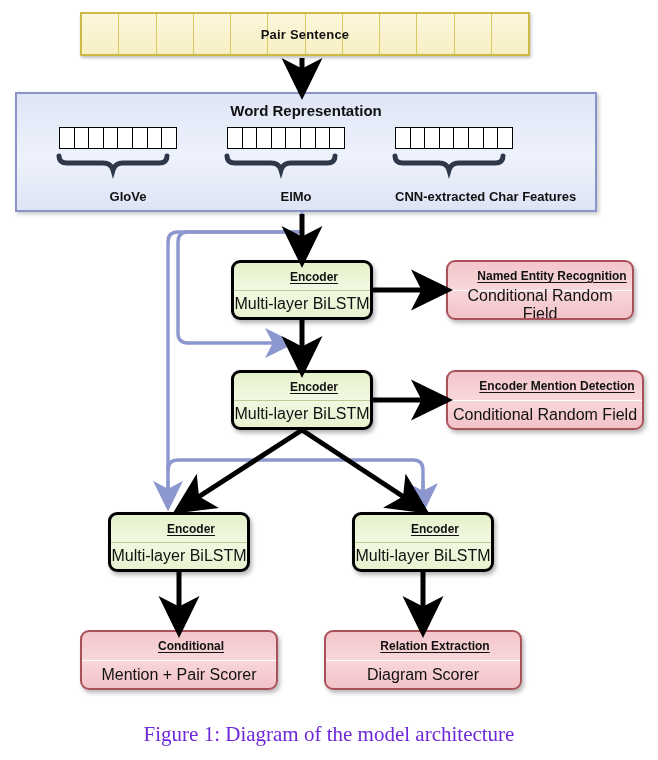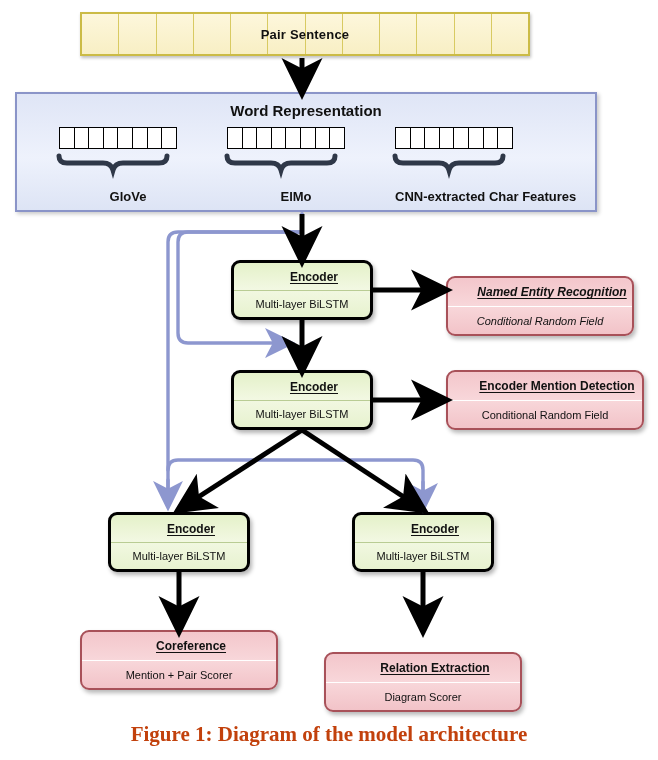--- a/index.html
+++ b/index.html
@@ -153,7 +153,7 @@
     <div class="bot">Multi-layer BiLSTM</div>
   </div>
 
-  <div class="node task" style="left:446px;top:276px;width:188px;height:60px;font-style:italic;">
+  <div class="node task" style="left:446px;top:260px;width:188px;height:60px;">
     <div class="top">
         <span>Named Entity Recognition</span>
       </div>

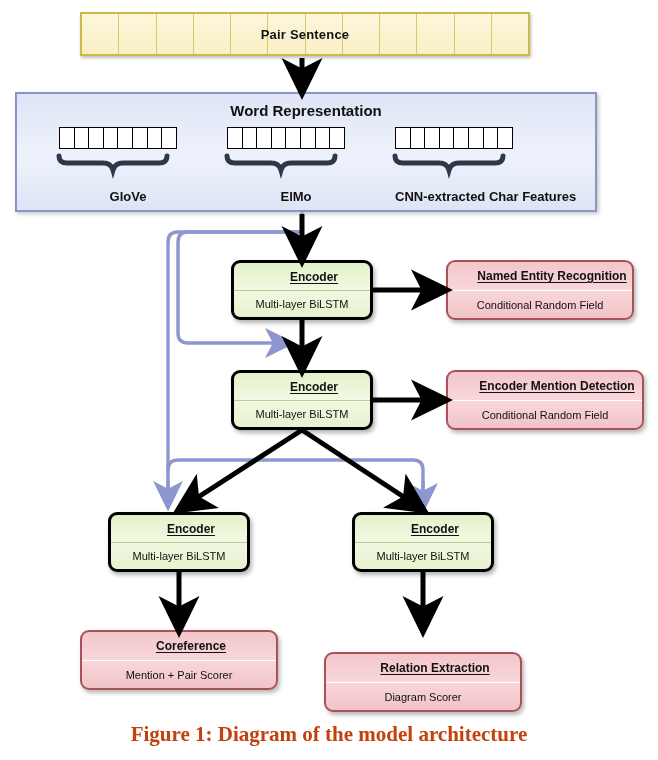--- a/index.html
+++ b/index.html
@@ -40,7 +40,7 @@
                         text-align:center;box-sizing:border-box;}
   .node .top{height:50%;font-size:12px;font-weight:bold;color:#111;}
   .node .top span{text-decoration:underline;text-underline-offset:2px;padding-left:24px;}
-  .node .bot{height:50%;font-size:11px;color:#111;}
+  .node .bot{height:50%;font-size:16px;color:#111;}
 
   .encoder{border:3px solid #000;
            background:linear-gradient(180deg,#e4f1c9 0%,#f2f8e2 48%,#e7f2cf 100%);

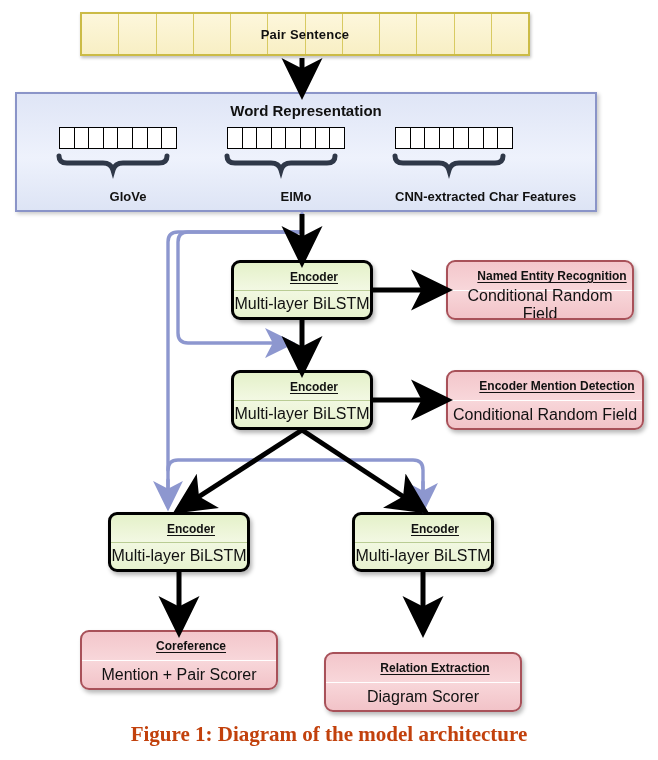--- a/index.html
+++ b/index.html
@@ -169,7 +169,7 @@
 
   <div class="node task" style="left:80px;top:630px;width:198px;height:60px;">
     <div class="top">
-        <span>Coreference</span>
+        <span>Conditional</span>
       </div>
     <div class="bot">Mention + Pair Scorer</div>
   </div>

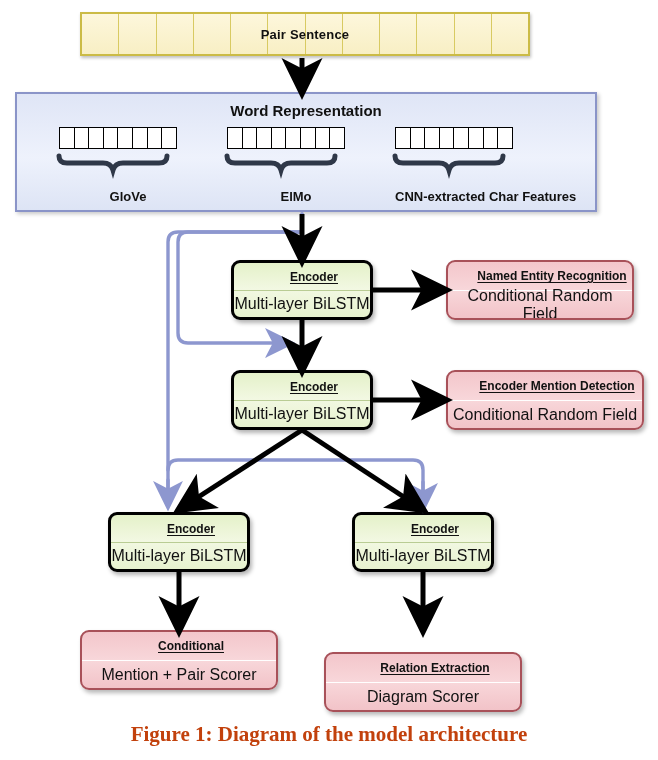--- a/index.html
+++ b/index.html
@@ -174,7 +174,7 @@
     <div class="bot">Mention + Pair Scorer</div>
   </div>
 
-  <div class="node task" style="left:324px;top:652px;width:198px;height:60px;">
+  <div class="node task" style="left:324px;top:630px;width:198px;height:60px;">
     <div class="top">
         <span>Relation Extraction</span>
       </div>

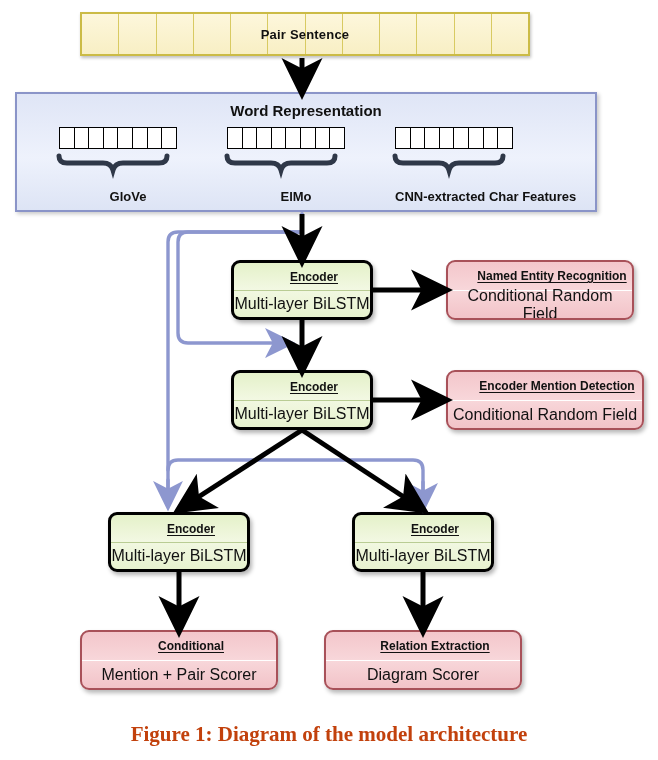--- a/index.html
+++ b/index.html
@@ -54,7 +54,7 @@
 
   
   .caption{position:absolute;left:0;top:722px;width:658px;text-align:center;
-           font-family:"Liberation Serif",serif;font-size:21px;color:#c2410c;font-weight:bold;}
+           font-family:"Liberation Serif",serif;font-size:21px;color:#6d28d9;}
 </style>
 </head>
 <body>

